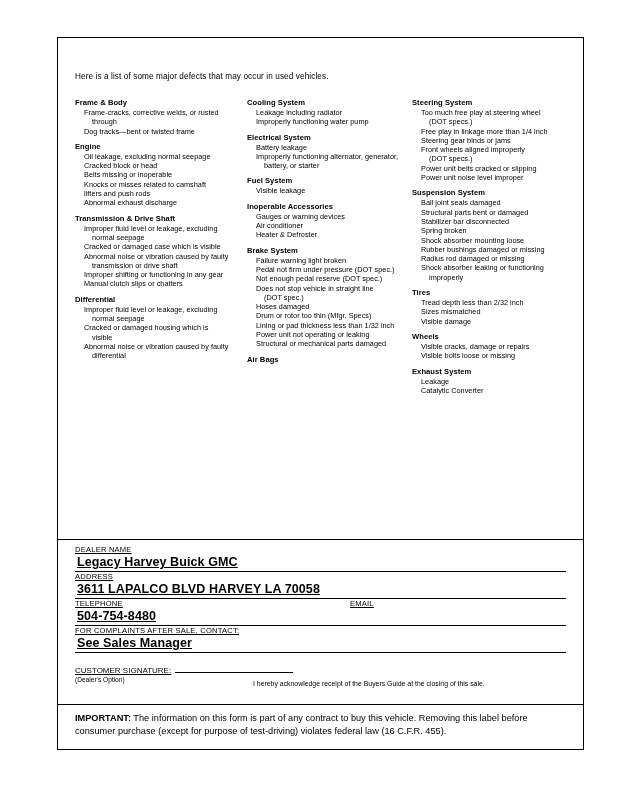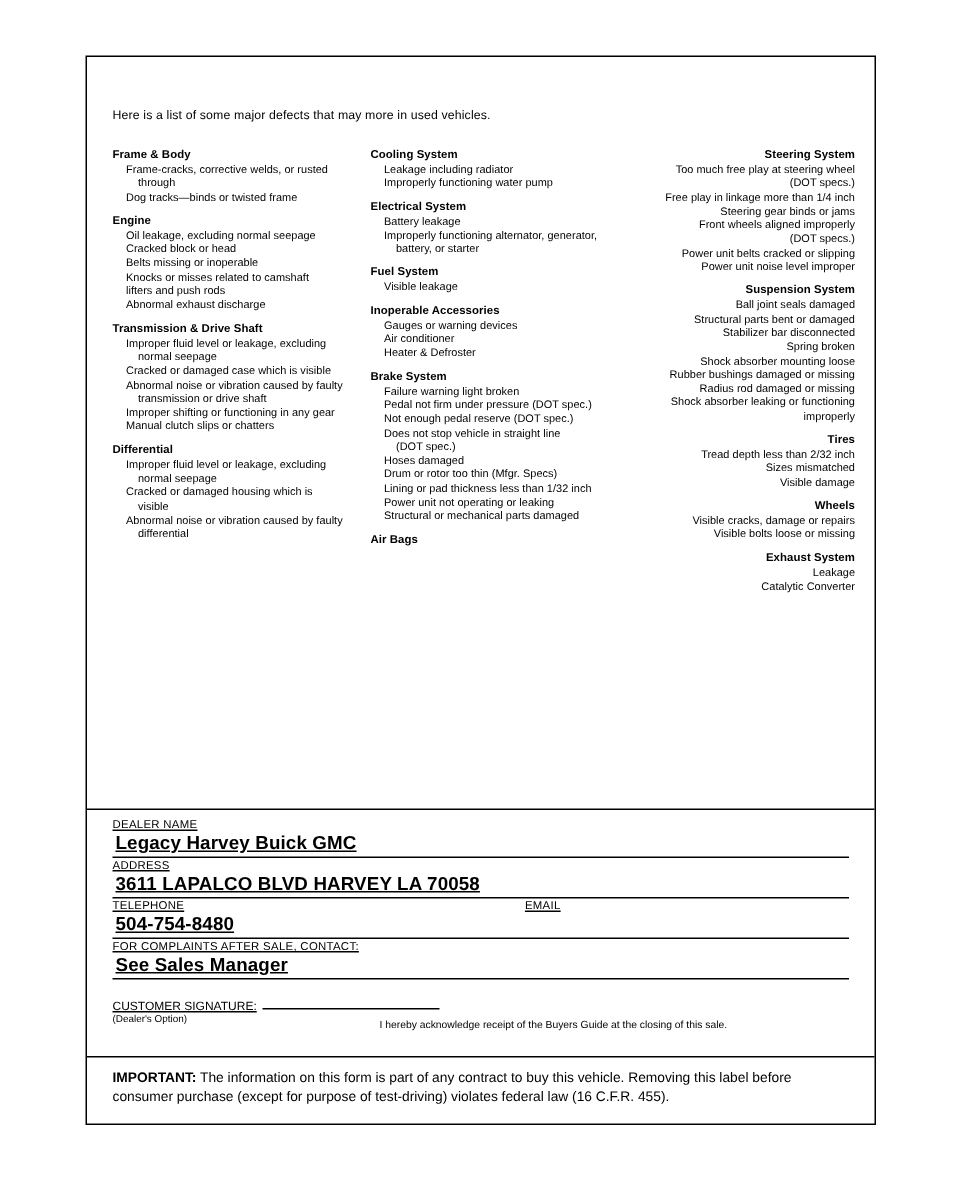--- a/index.html
+++ b/index.html
@@ -145,7 +145,7 @@
 
 <div class="page">
 
-  <div class="intro">Here is a list of some major defects that may more in used vehicles.</div>
+  <div class="intro">Here is a list of some major defects that may occur in used vehicles.</div>
 
   <div class="cols">
     <div class="col col1">

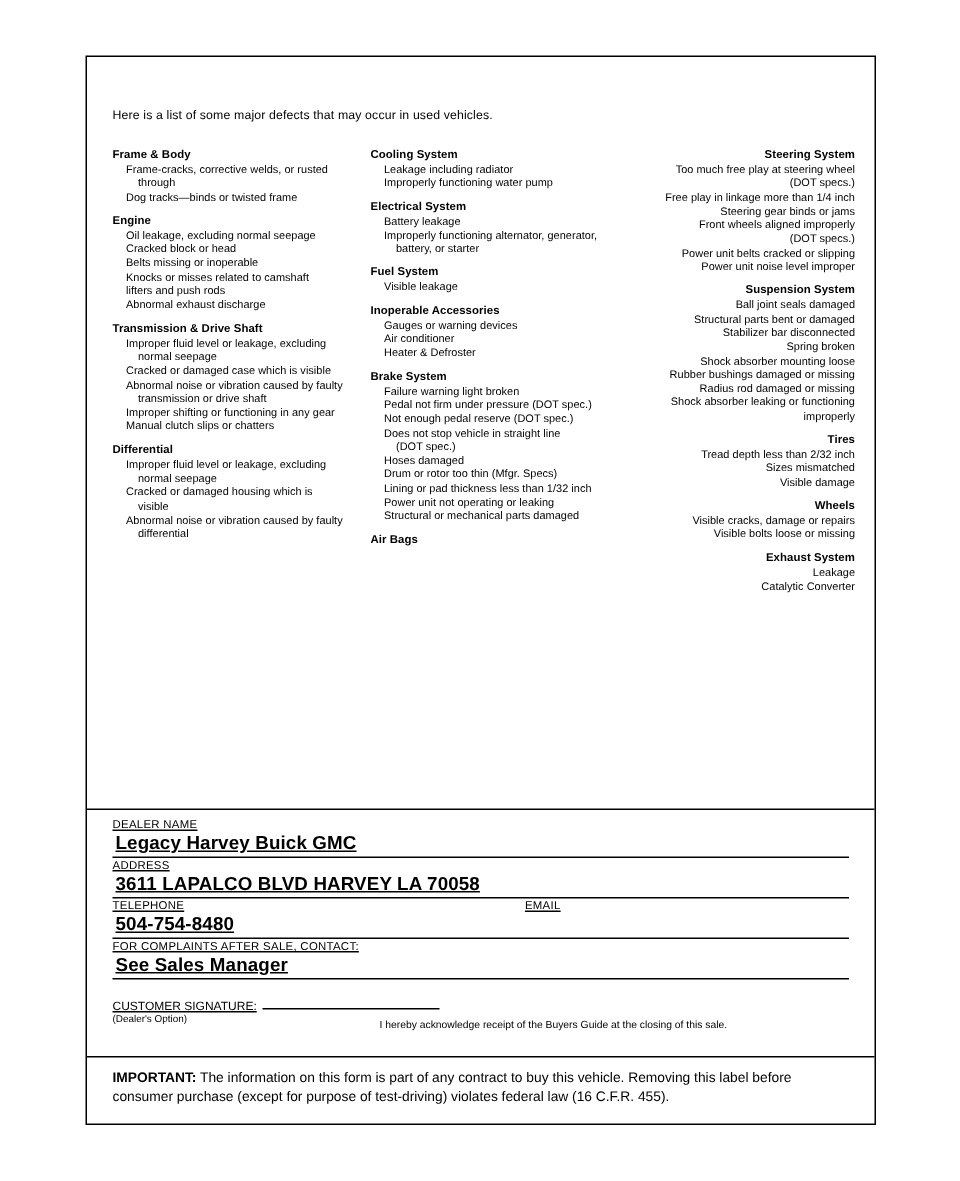--- a/index.html
+++ b/index.html
@@ -42,7 +42,7 @@
   .col { box-sizing: border-box; }
   .col1 { width: 172px; }
   .col2 { width: 165px; }
-  .col3 { width: 158px; text-align: right; }
+  .col3 { width: 158px; }
 
   .grp { margin-bottom: 6px; }
   .grp-title {

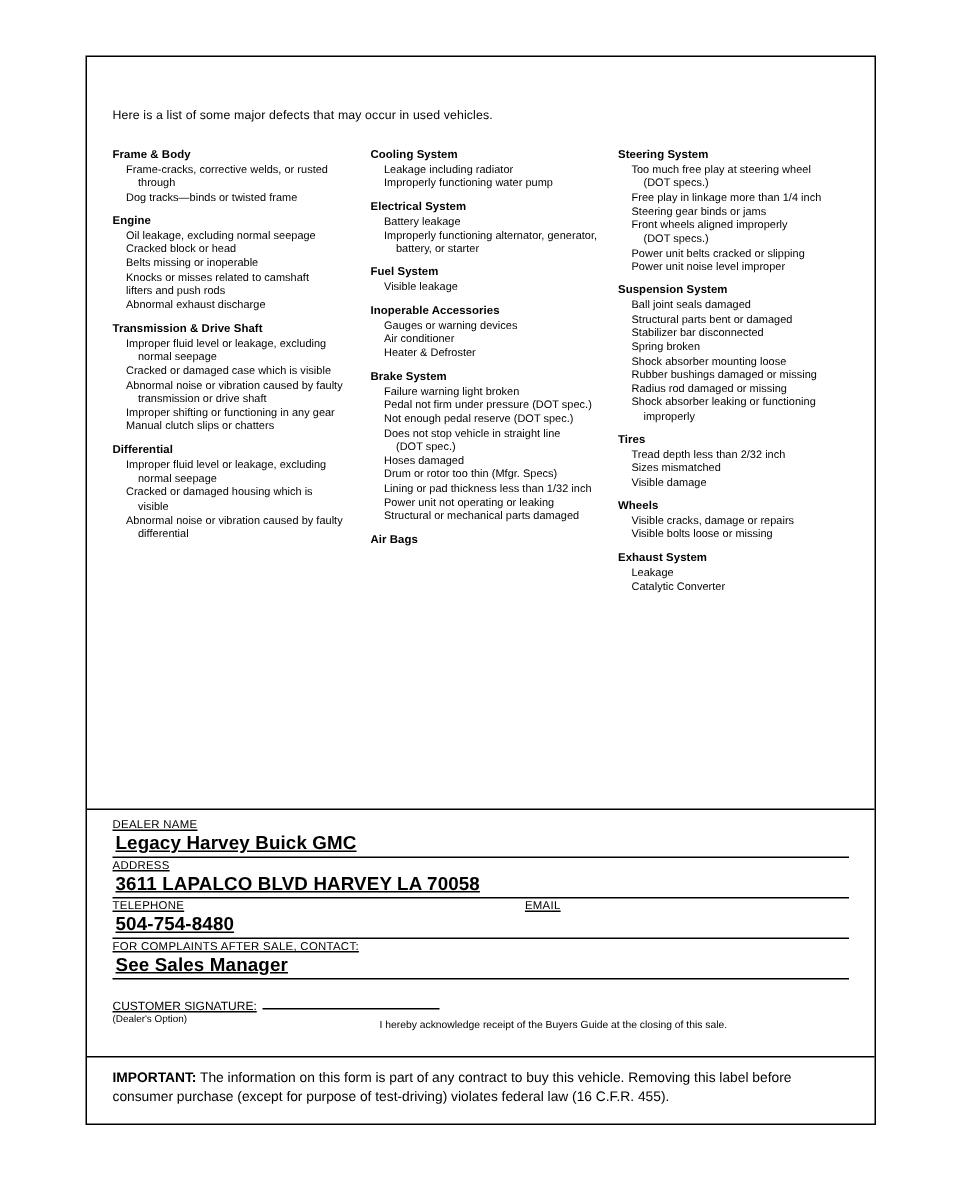--- a/index.html
+++ b/index.html
@@ -155,7 +155,7 @@
         <div class="item">
             <span class="cont">through</span>
           </div>
-        <div class="item">Dog tracks—binds or twisted frame</div>
+        <div class="item">Dog tracks—bent or twisted frame</div>
       </div>
       <div class="grp">
         <div class="grp-title">Engine</div>

